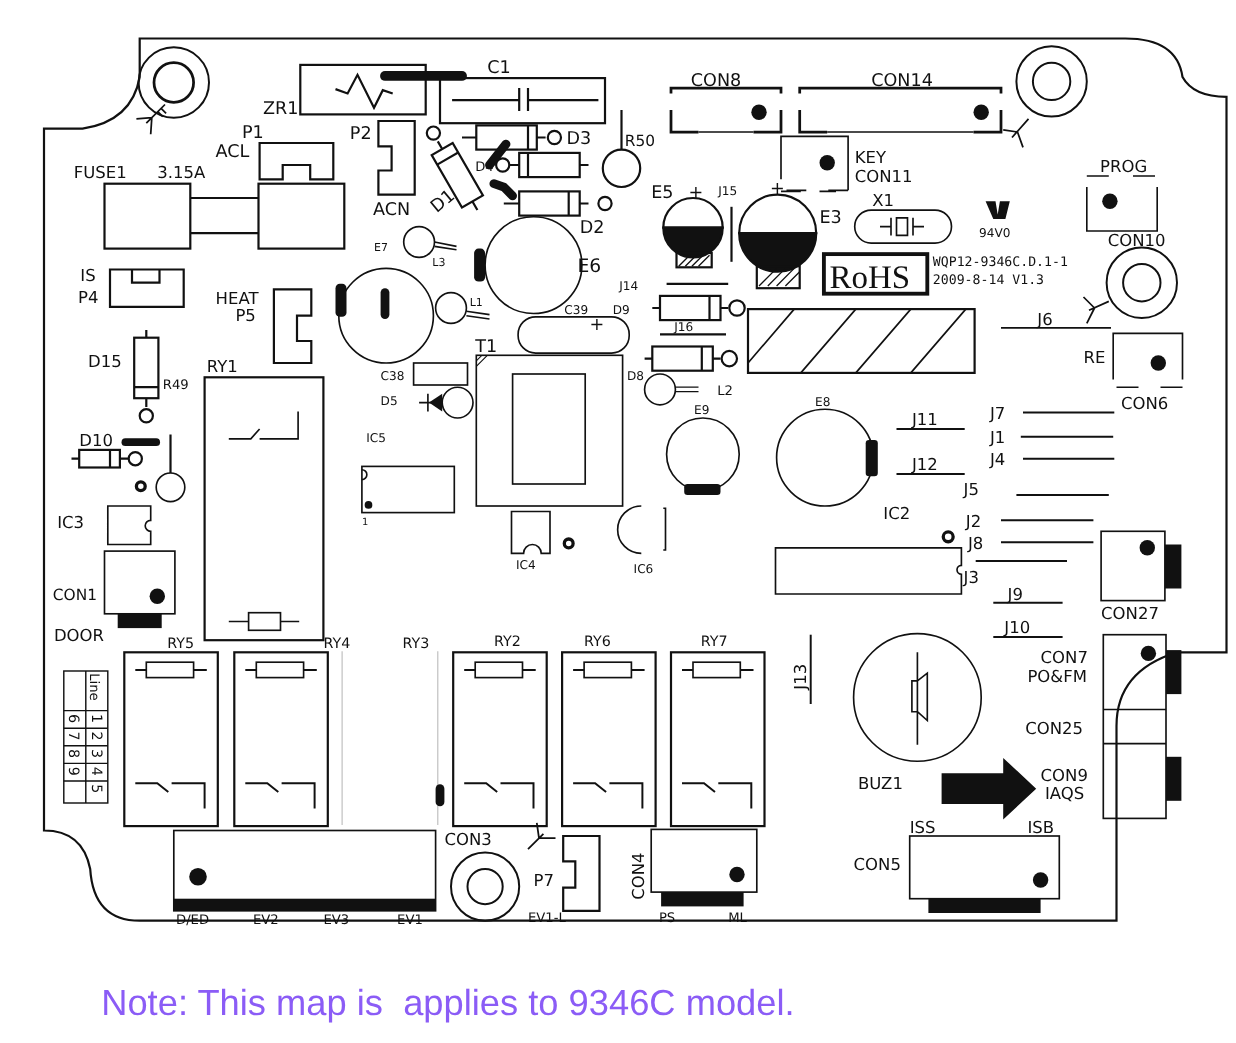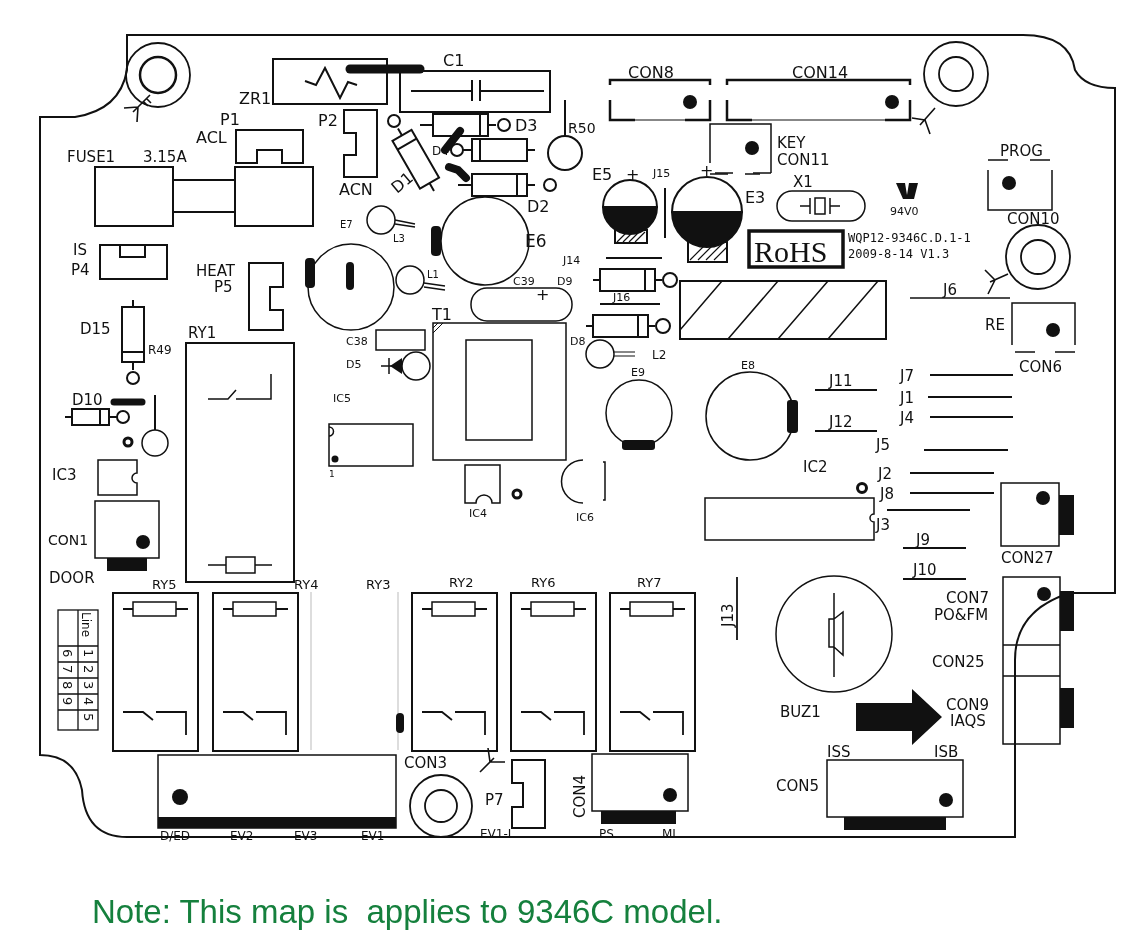--- a/index.html
+++ b/index.html
@@ -6,7 +6,7 @@
   body{width:1124px;height:948px;position:relative;overflow:hidden;font-family:"DejaVu Sans",sans-serif;}
   svg#pcb{position:absolute;left:0;top:0;}
   .lbl{font-family:"DejaVu Sans",sans-serif;fill:#111;}
-  .note{position:absolute;left:92px;top:893px;font-family:"Liberation Sans",sans-serif;font-size:33px;color:#15803d;white-space:pre;}
+  .note{position:absolute;left:92px;top:893px;font-family:"Liberation Sans",sans-serif;font-size:33px;color:#8b5cf6;white-space:pre;}
 </style>
 </head>
 <body>

